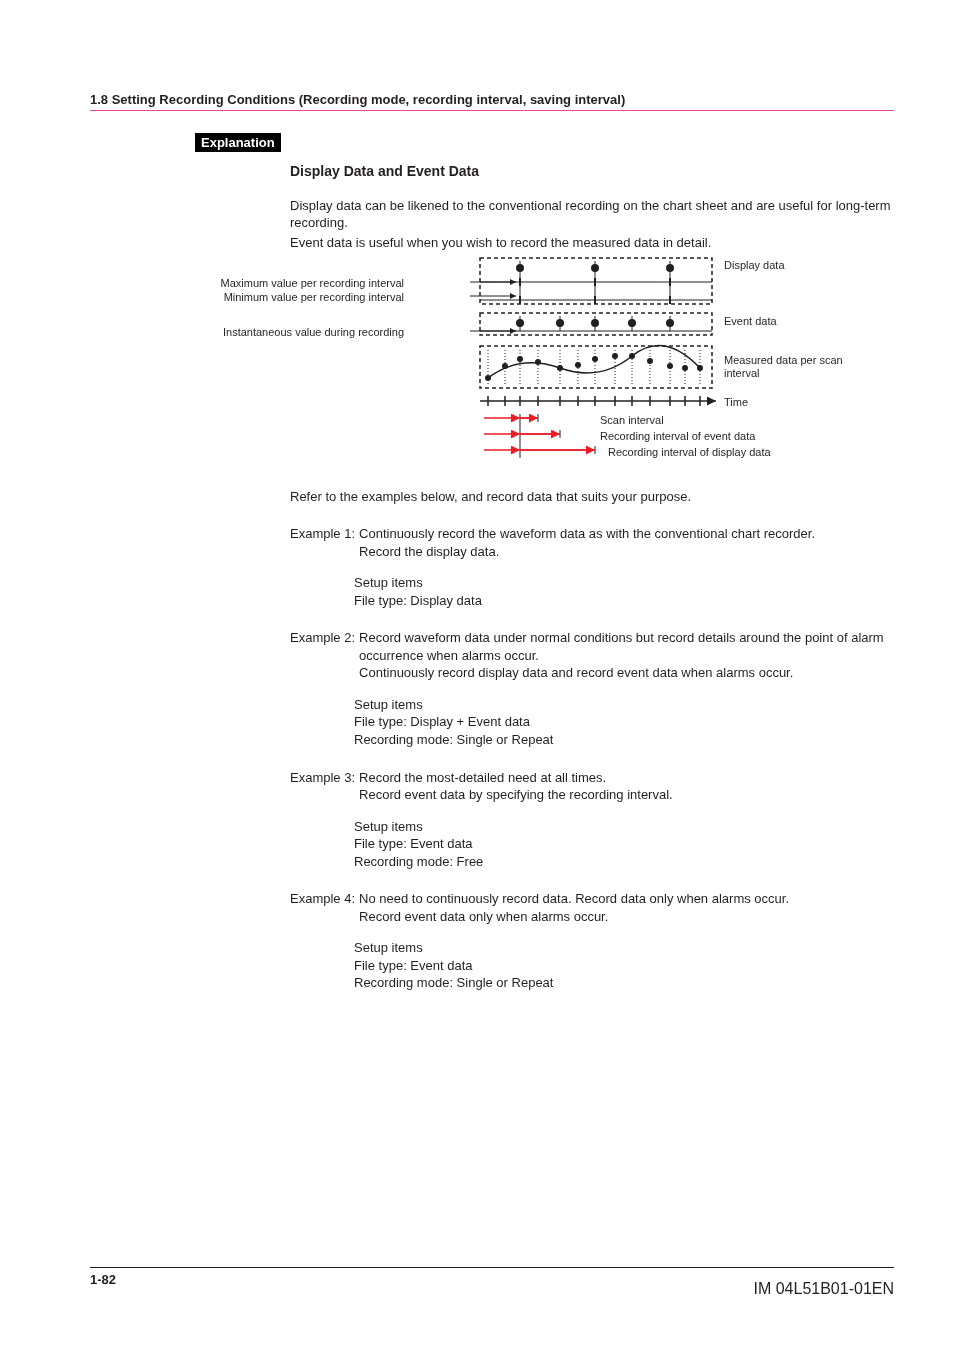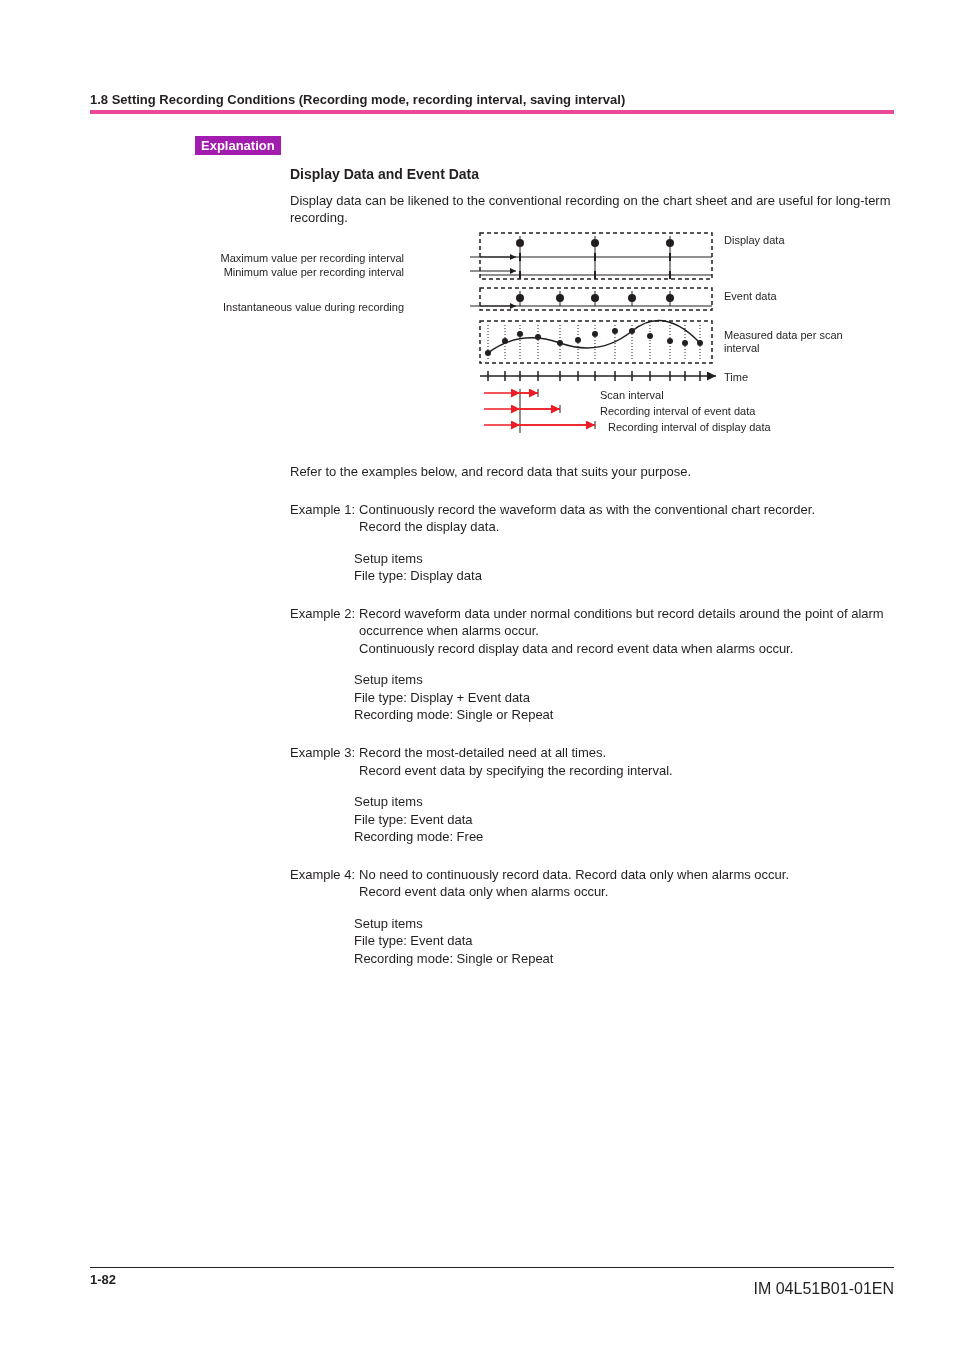--- a/index.html
+++ b/index.html
@@ -17,7 +17,7 @@
     padding: 90px 60px 40px 90px;
   }
   .header-line {
-    border-bottom: 4px solid #ec4899;
+    border-bottom: 1px solid #ec4899;
     padding-bottom: 2px;
     margin-bottom: 22px;
   }

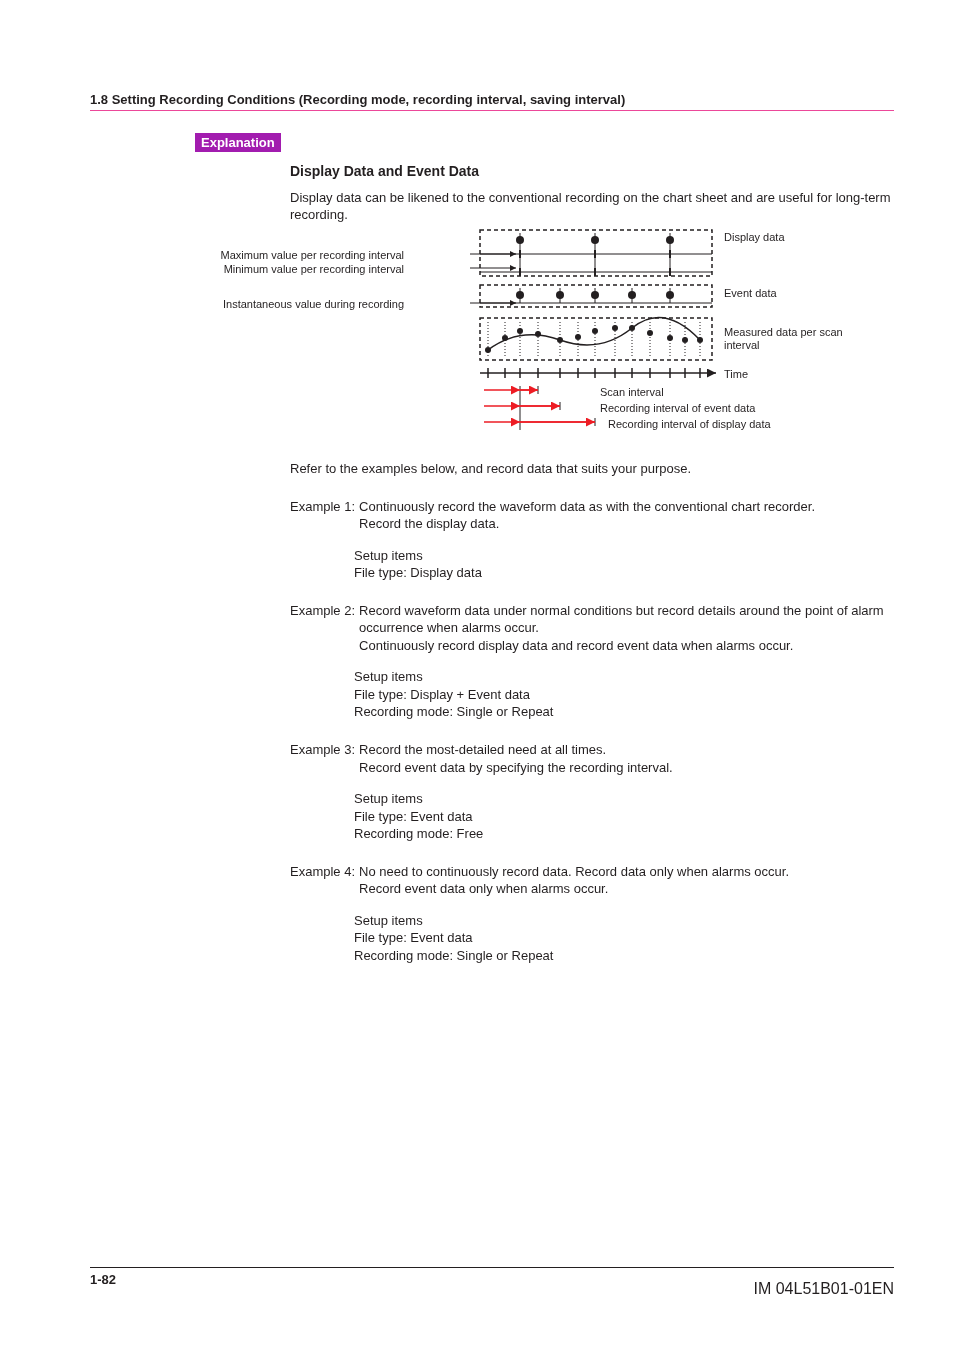--- a/index.html
+++ b/index.html
@@ -27,7 +27,7 @@
   }
   .section-tag {
     display: inline-block;
-    background: #a21caf;
+    background: #000000;
     color: #fff;
     font-size: 13px;
     font-weight: bold;

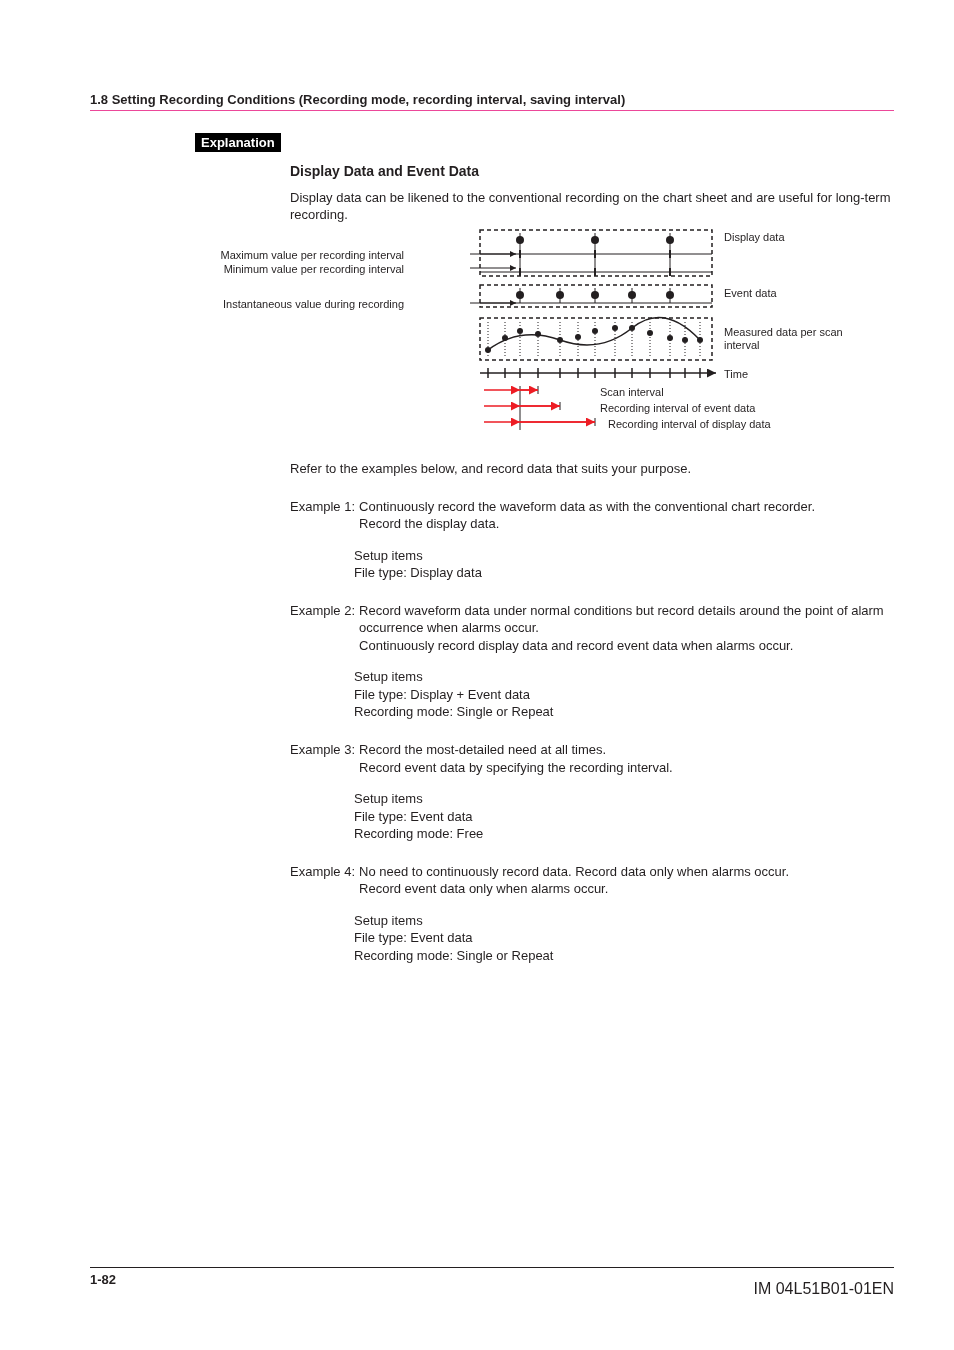--- a/index.html
+++ b/index.html
@@ -43,7 +43,7 @@
   .sub-heading {
     font-weight: bold;
     font-size: 14px;
-    margin-bottom: 8px;
+    margin-bottom: 16px;
   }
   .para {
     margin-bottom: 2px;

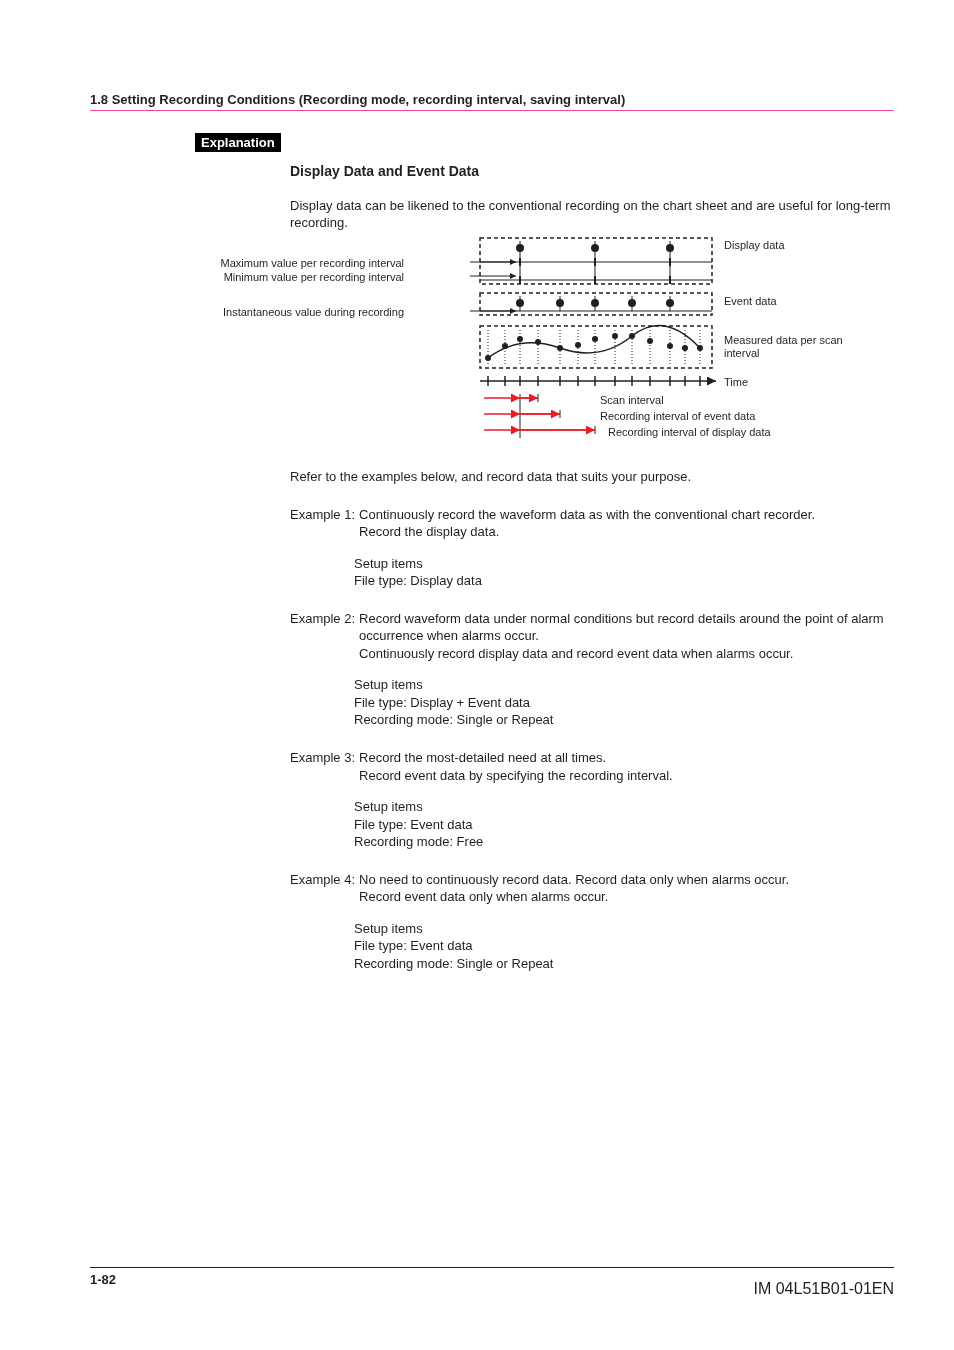--- a/index.html
+++ b/index.html
@@ -95,6 +95,7 @@
   <div class="content">
     <div class="sub-heading">Display Data and Event Data</div>
     <div class="para">Display data can be likened to the conventional recording on the chart sheet and are useful for long-term recording.</div>
+    <div class="para">Event data is useful when you wish to record the measured data in detail.</div>
 
     <div class="diagram-area">
       <svg width="480" height="210" viewBox="0 0 480 210">

